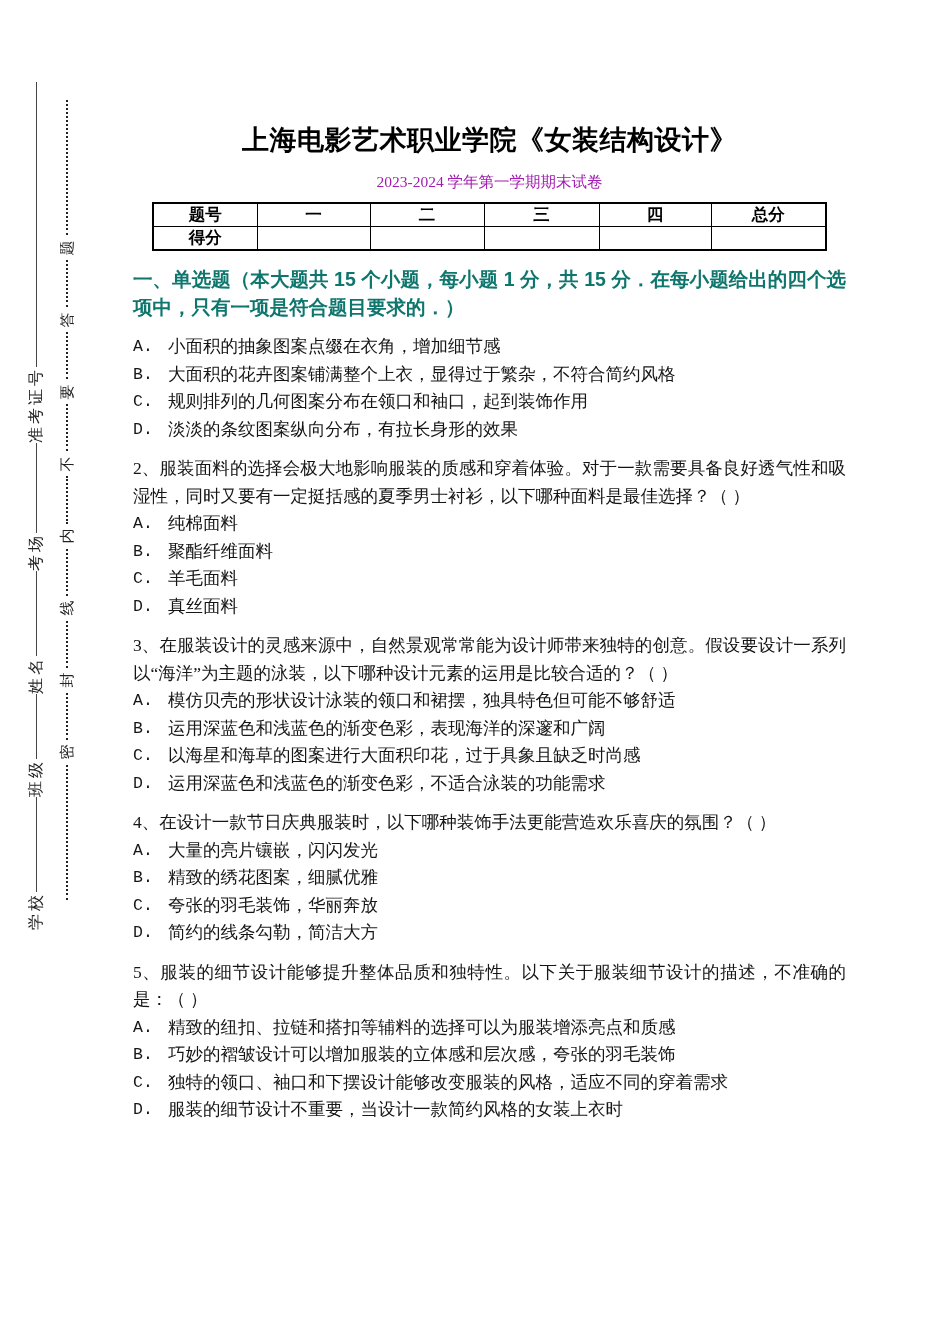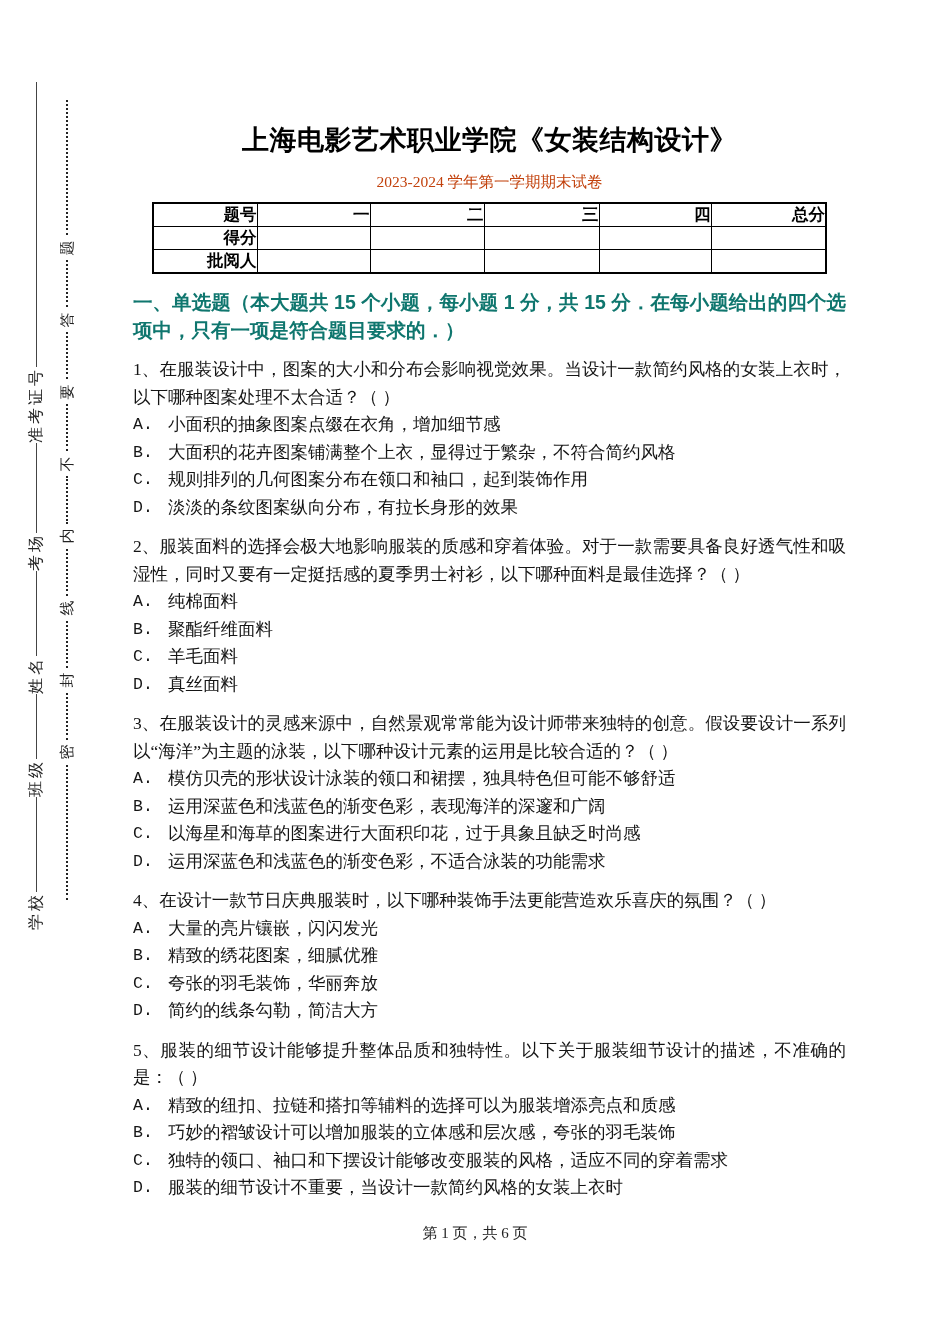--- a/index.html
+++ b/index.html
@@ -21,7 +21,7 @@
   .content{position:absolute;left:133px;top:122px;width:713px;}
   .title{margin:0;text-align:center;font-family:"Liberation Sans","DejaVu Sans",sans-serif;
          font-weight:700;font-size:27px;letter-spacing:0.5px;color:#000;}
-  .subtitle{margin:14px 0 0 0;text-align:center;font-size:15.5px;color:#c2410c;}
+  .subtitle{margin:14px 0 0 0;text-align:center;font-size:15.5px;color:#a21caf;}
 
   table.score-table{border-collapse:collapse;margin:9px auto 0 auto;table-layout:fixed;
                     border:2px solid #000;}

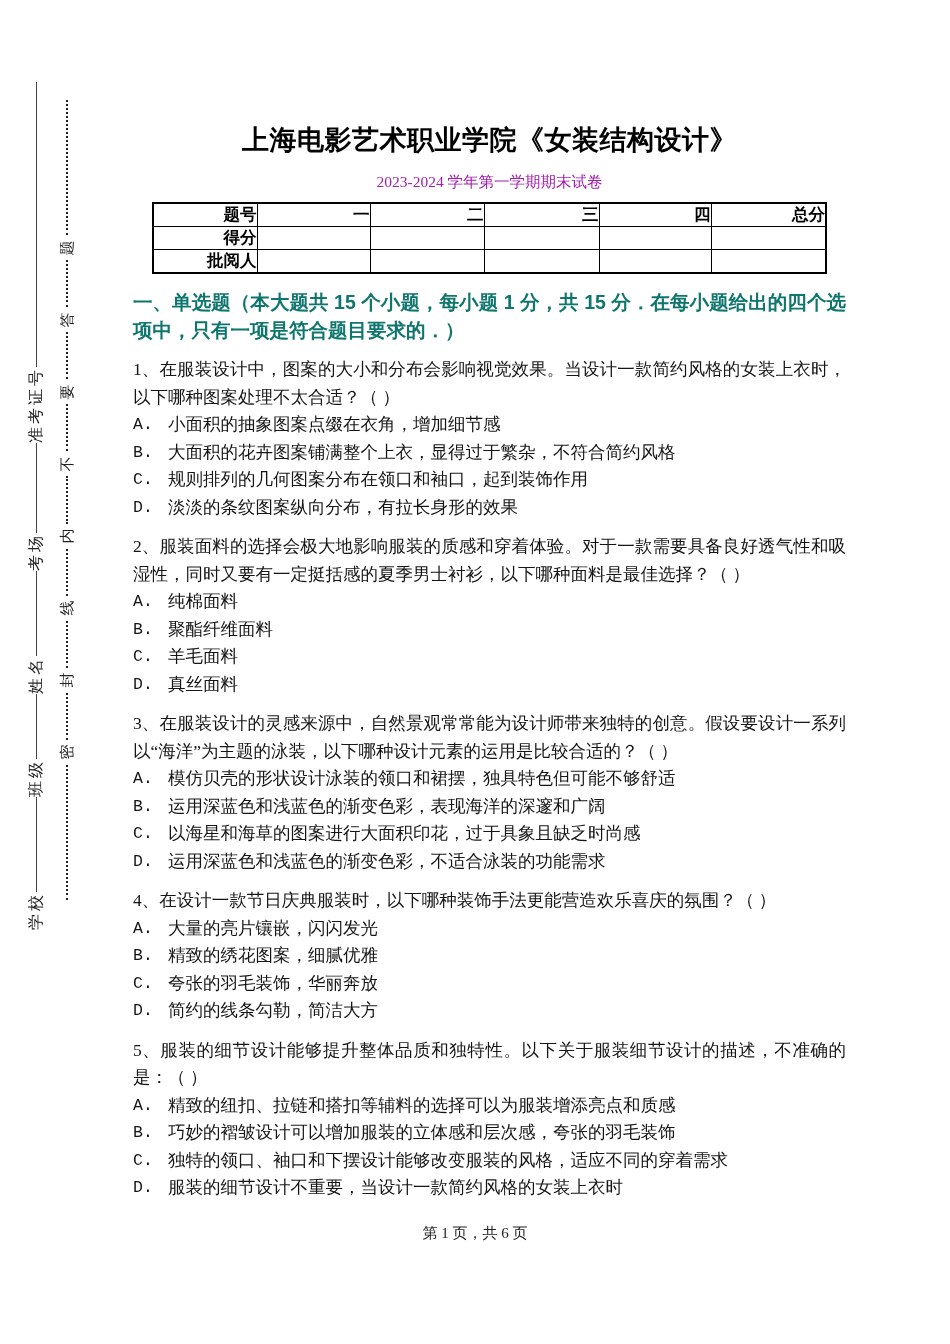--- a/index.html
+++ b/index.html
@@ -25,7 +25,7 @@
 
   table.score-table{border-collapse:collapse;margin:9px auto 0 auto;table-layout:fixed;
                     border:2px solid #000;}
-  table.score-table td{border:1.2px solid #000;height:22px;text-align:right;vertical-align:middle;
+  table.score-table td{border:1.2px solid #000;height:22px;text-align:center;vertical-align:middle;
                     font-family:"Liberation Sans","DejaVu Sans",sans-serif;
                     font-weight:700;font-size:16.5px;color:#000;padding:0;}
   td.score-cell{font-weight:400;}

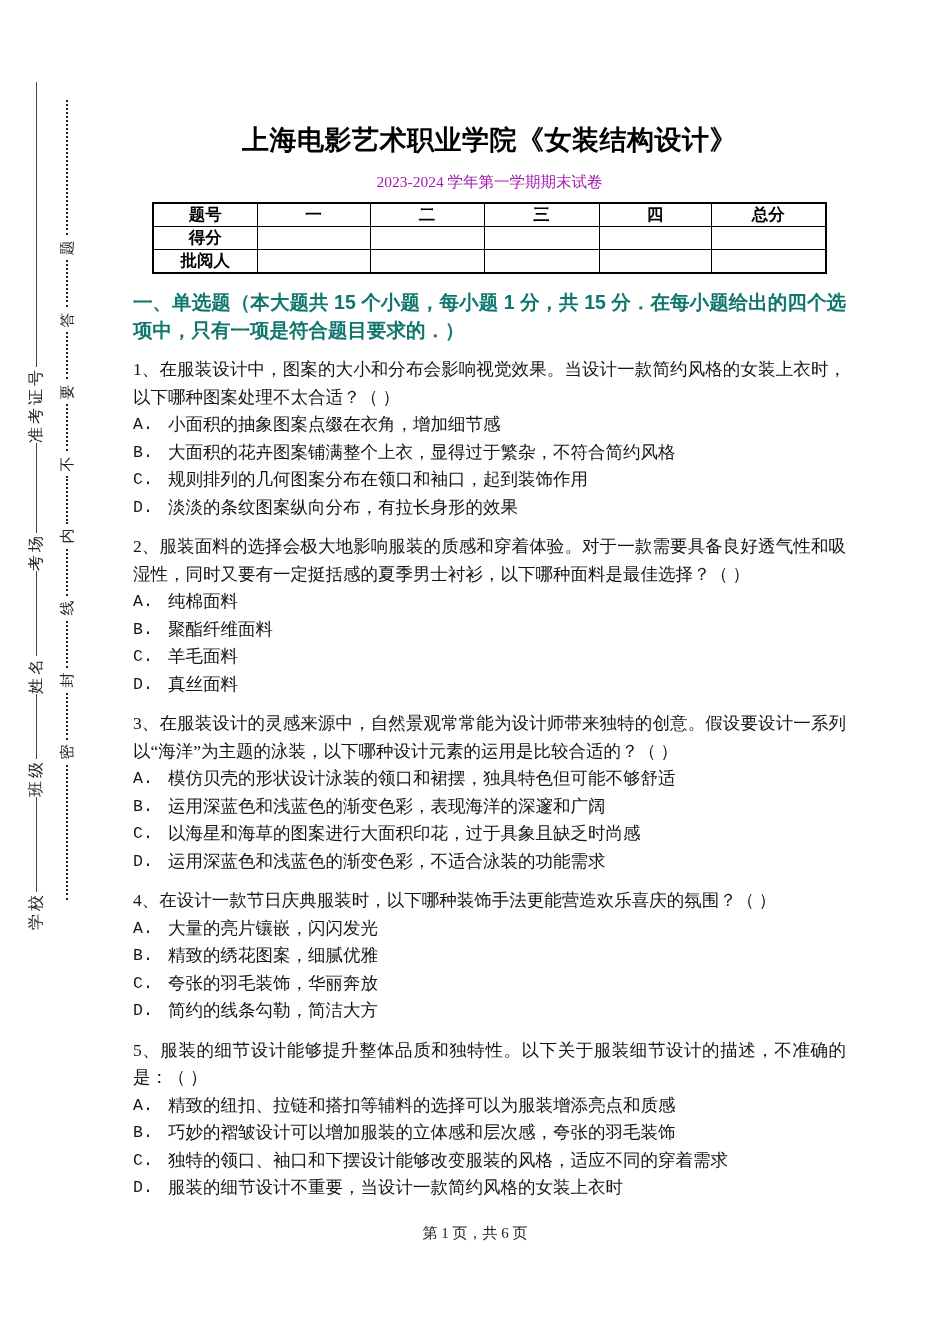--- a/index.html
+++ b/index.html
@@ -112,14 +112,6 @@
         <td class="score-cell"></td>
         <td class="score-cell"></td>
       </tr>
-      <tr>
-        <td>批阅人</td>
-        <td class="score-cell"></td>
-        <td class="score-cell"></td>
-        <td class="score-cell"></td>
-        <td class="score-cell"></td>
-        <td class="score-cell"></td>
-      </tr>
     </tbody>
       </table>
 

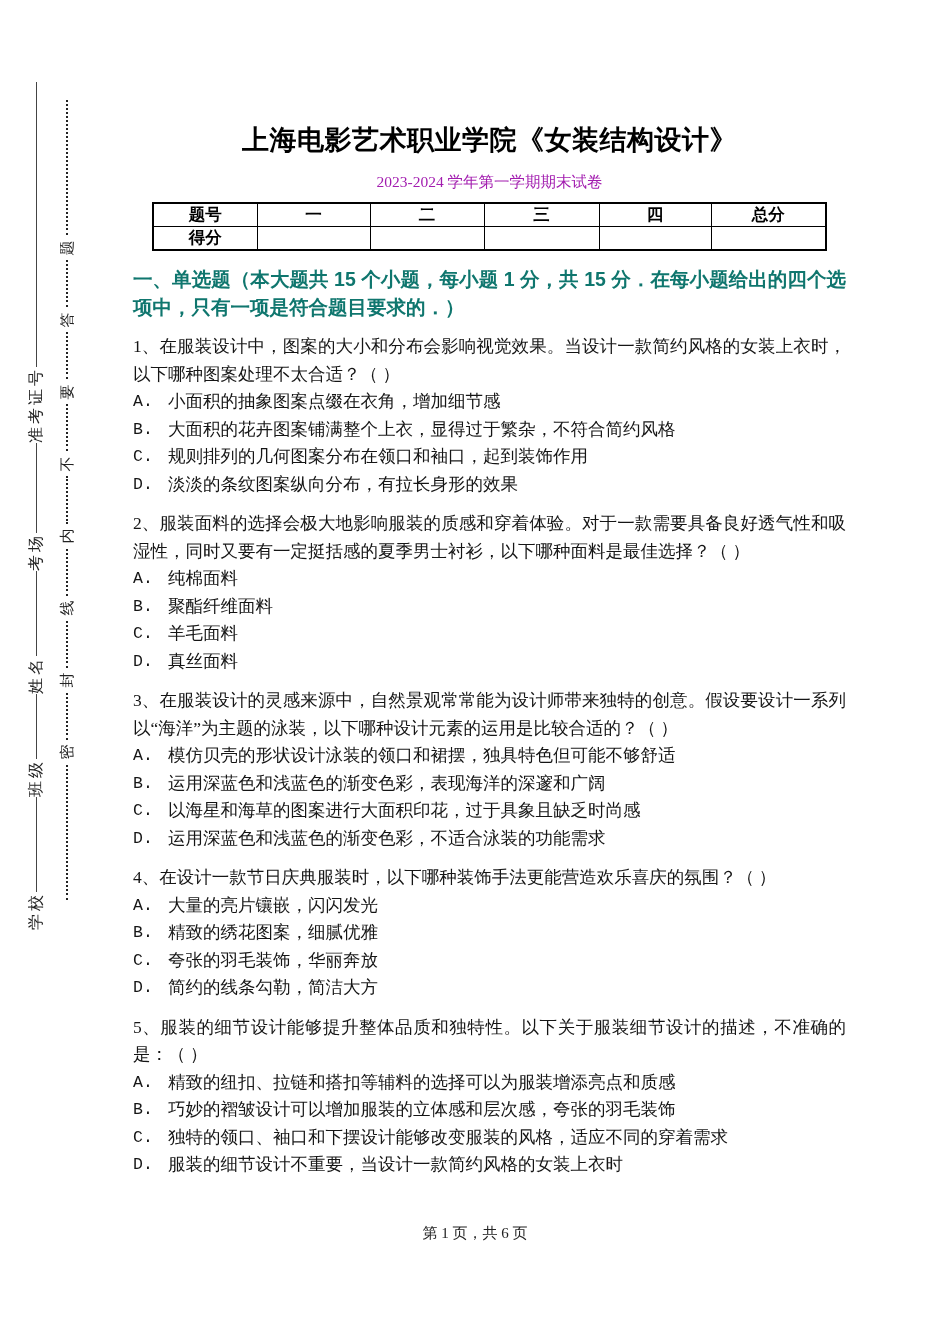--- a/index.html
+++ b/index.html
@@ -118,7 +118,6 @@
     <div class="sec-heading">一、单选题（本大题共 15 个小题，每小题 1 分，共 15 分．在每小题给出的四个选项中，只有一项是符合题目要求的．）</div>
 
     <div class="q">
-      <p class="stem">1、在服装设计中，图案的大小和分布会影响视觉效果。当设计一款简约风格的女装上衣时，以下哪种图案处理不太合适？（  ）</p>
       <div class="opt">
         <span class="opt-key">A.</span>
         <span class="opt-text">小面积的抽象图案点缀在衣角，增加细节感</span>

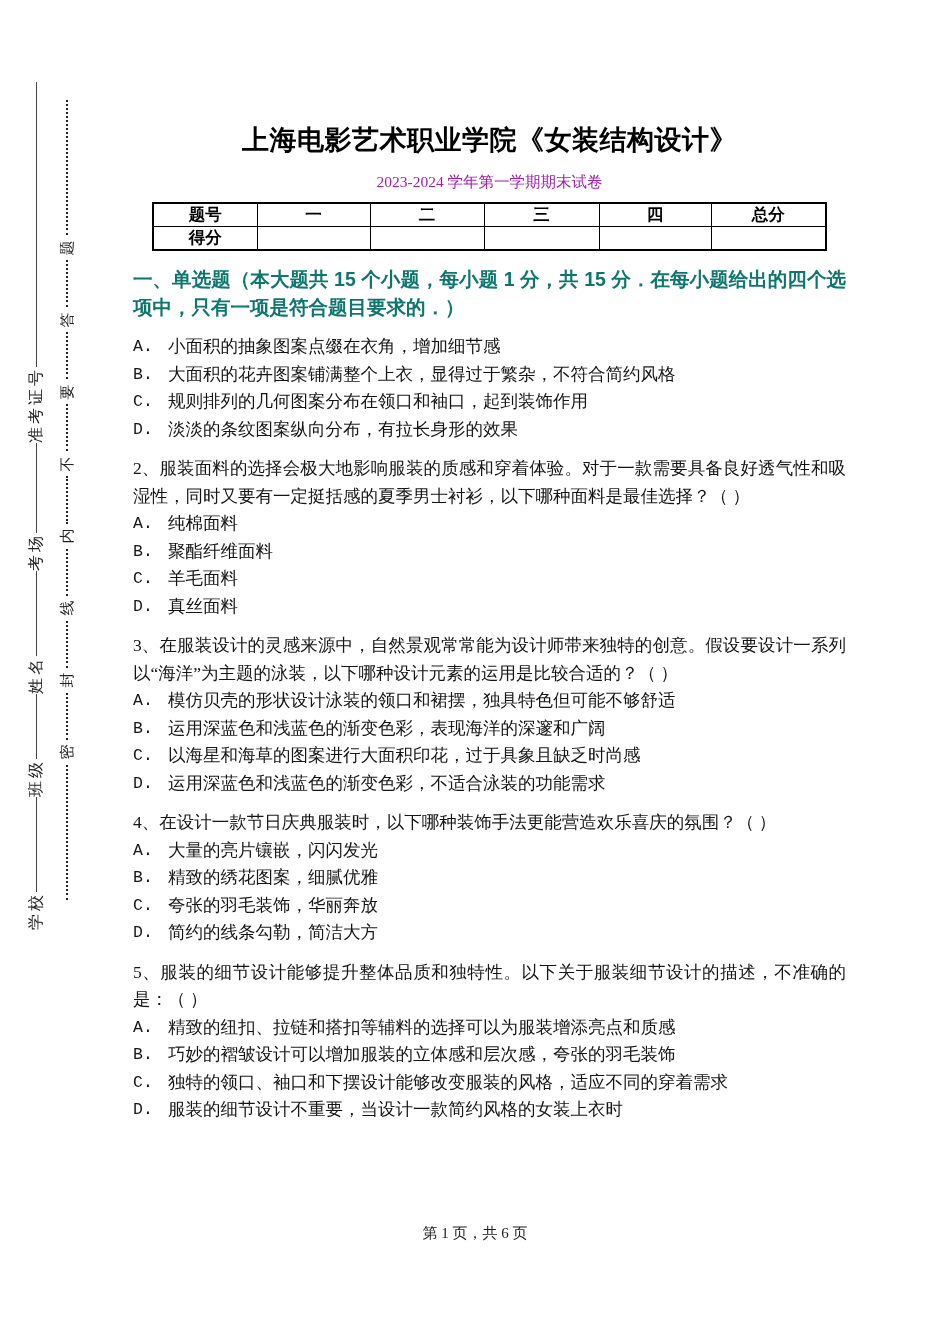--- a/index.html
+++ b/index.html
@@ -218,7 +218,6 @@
 
   </div>
 
-  <div class="footer">第 1 页，共 6 页</div>
 
 </div>
 

